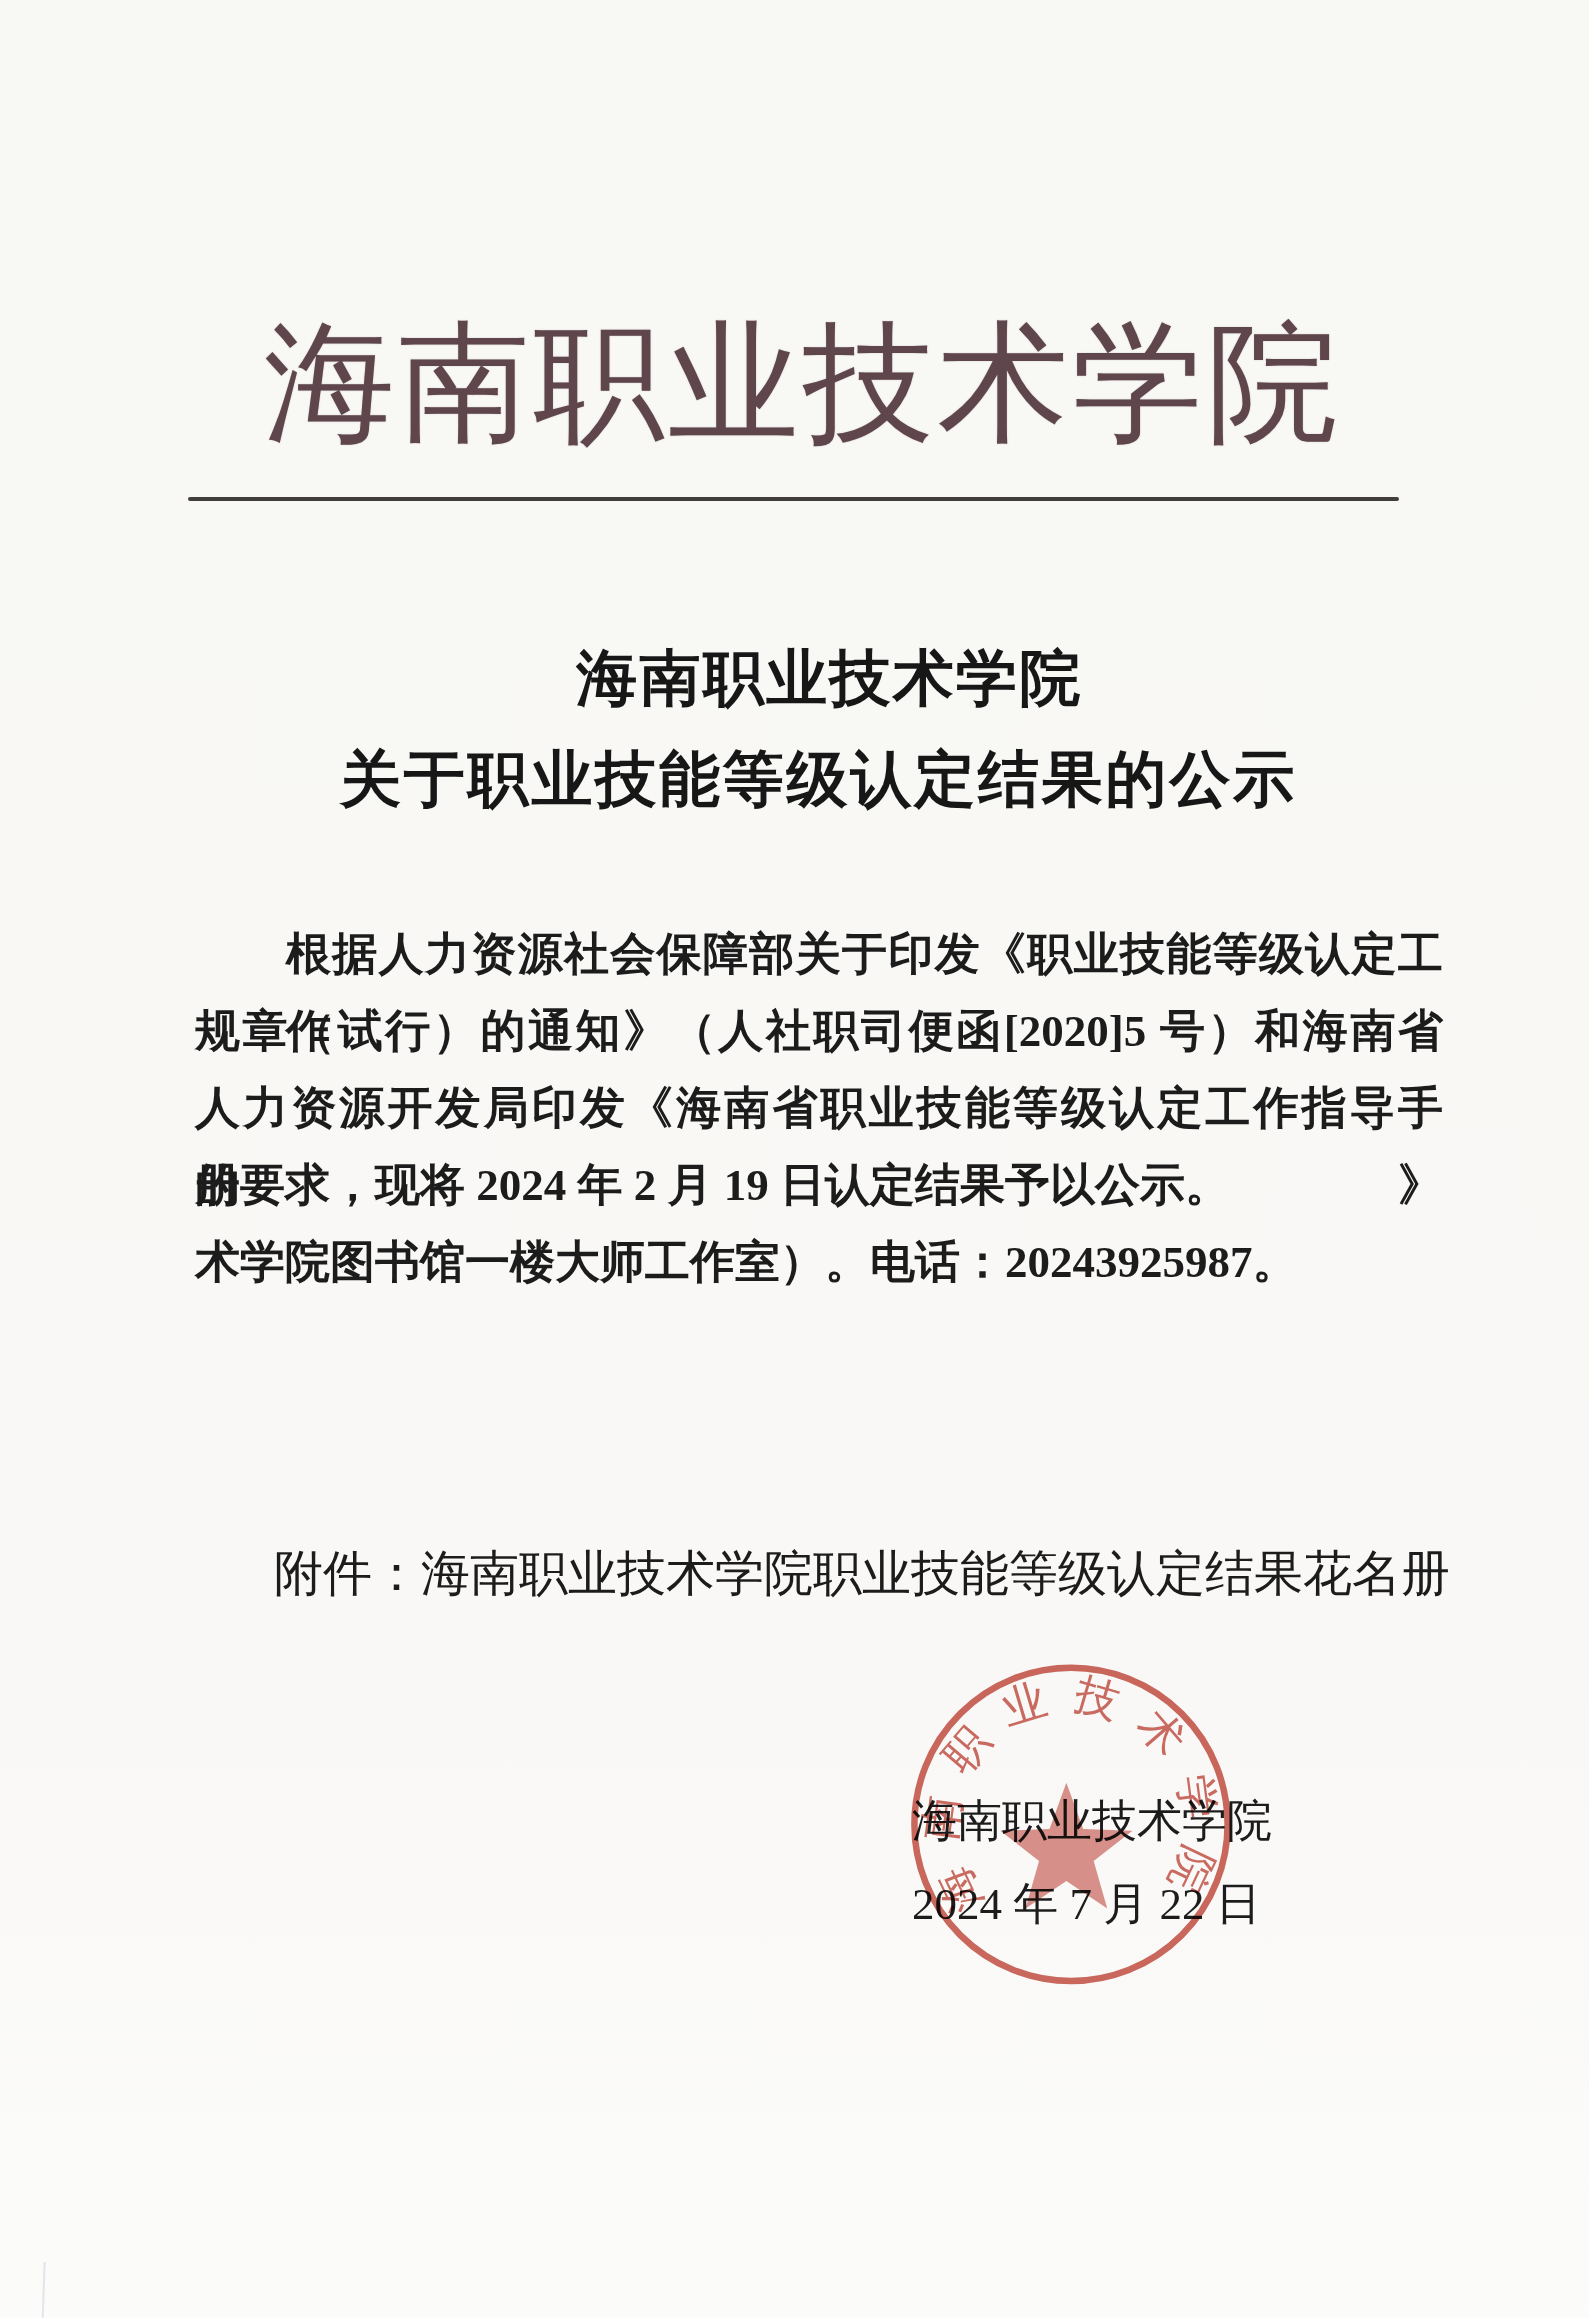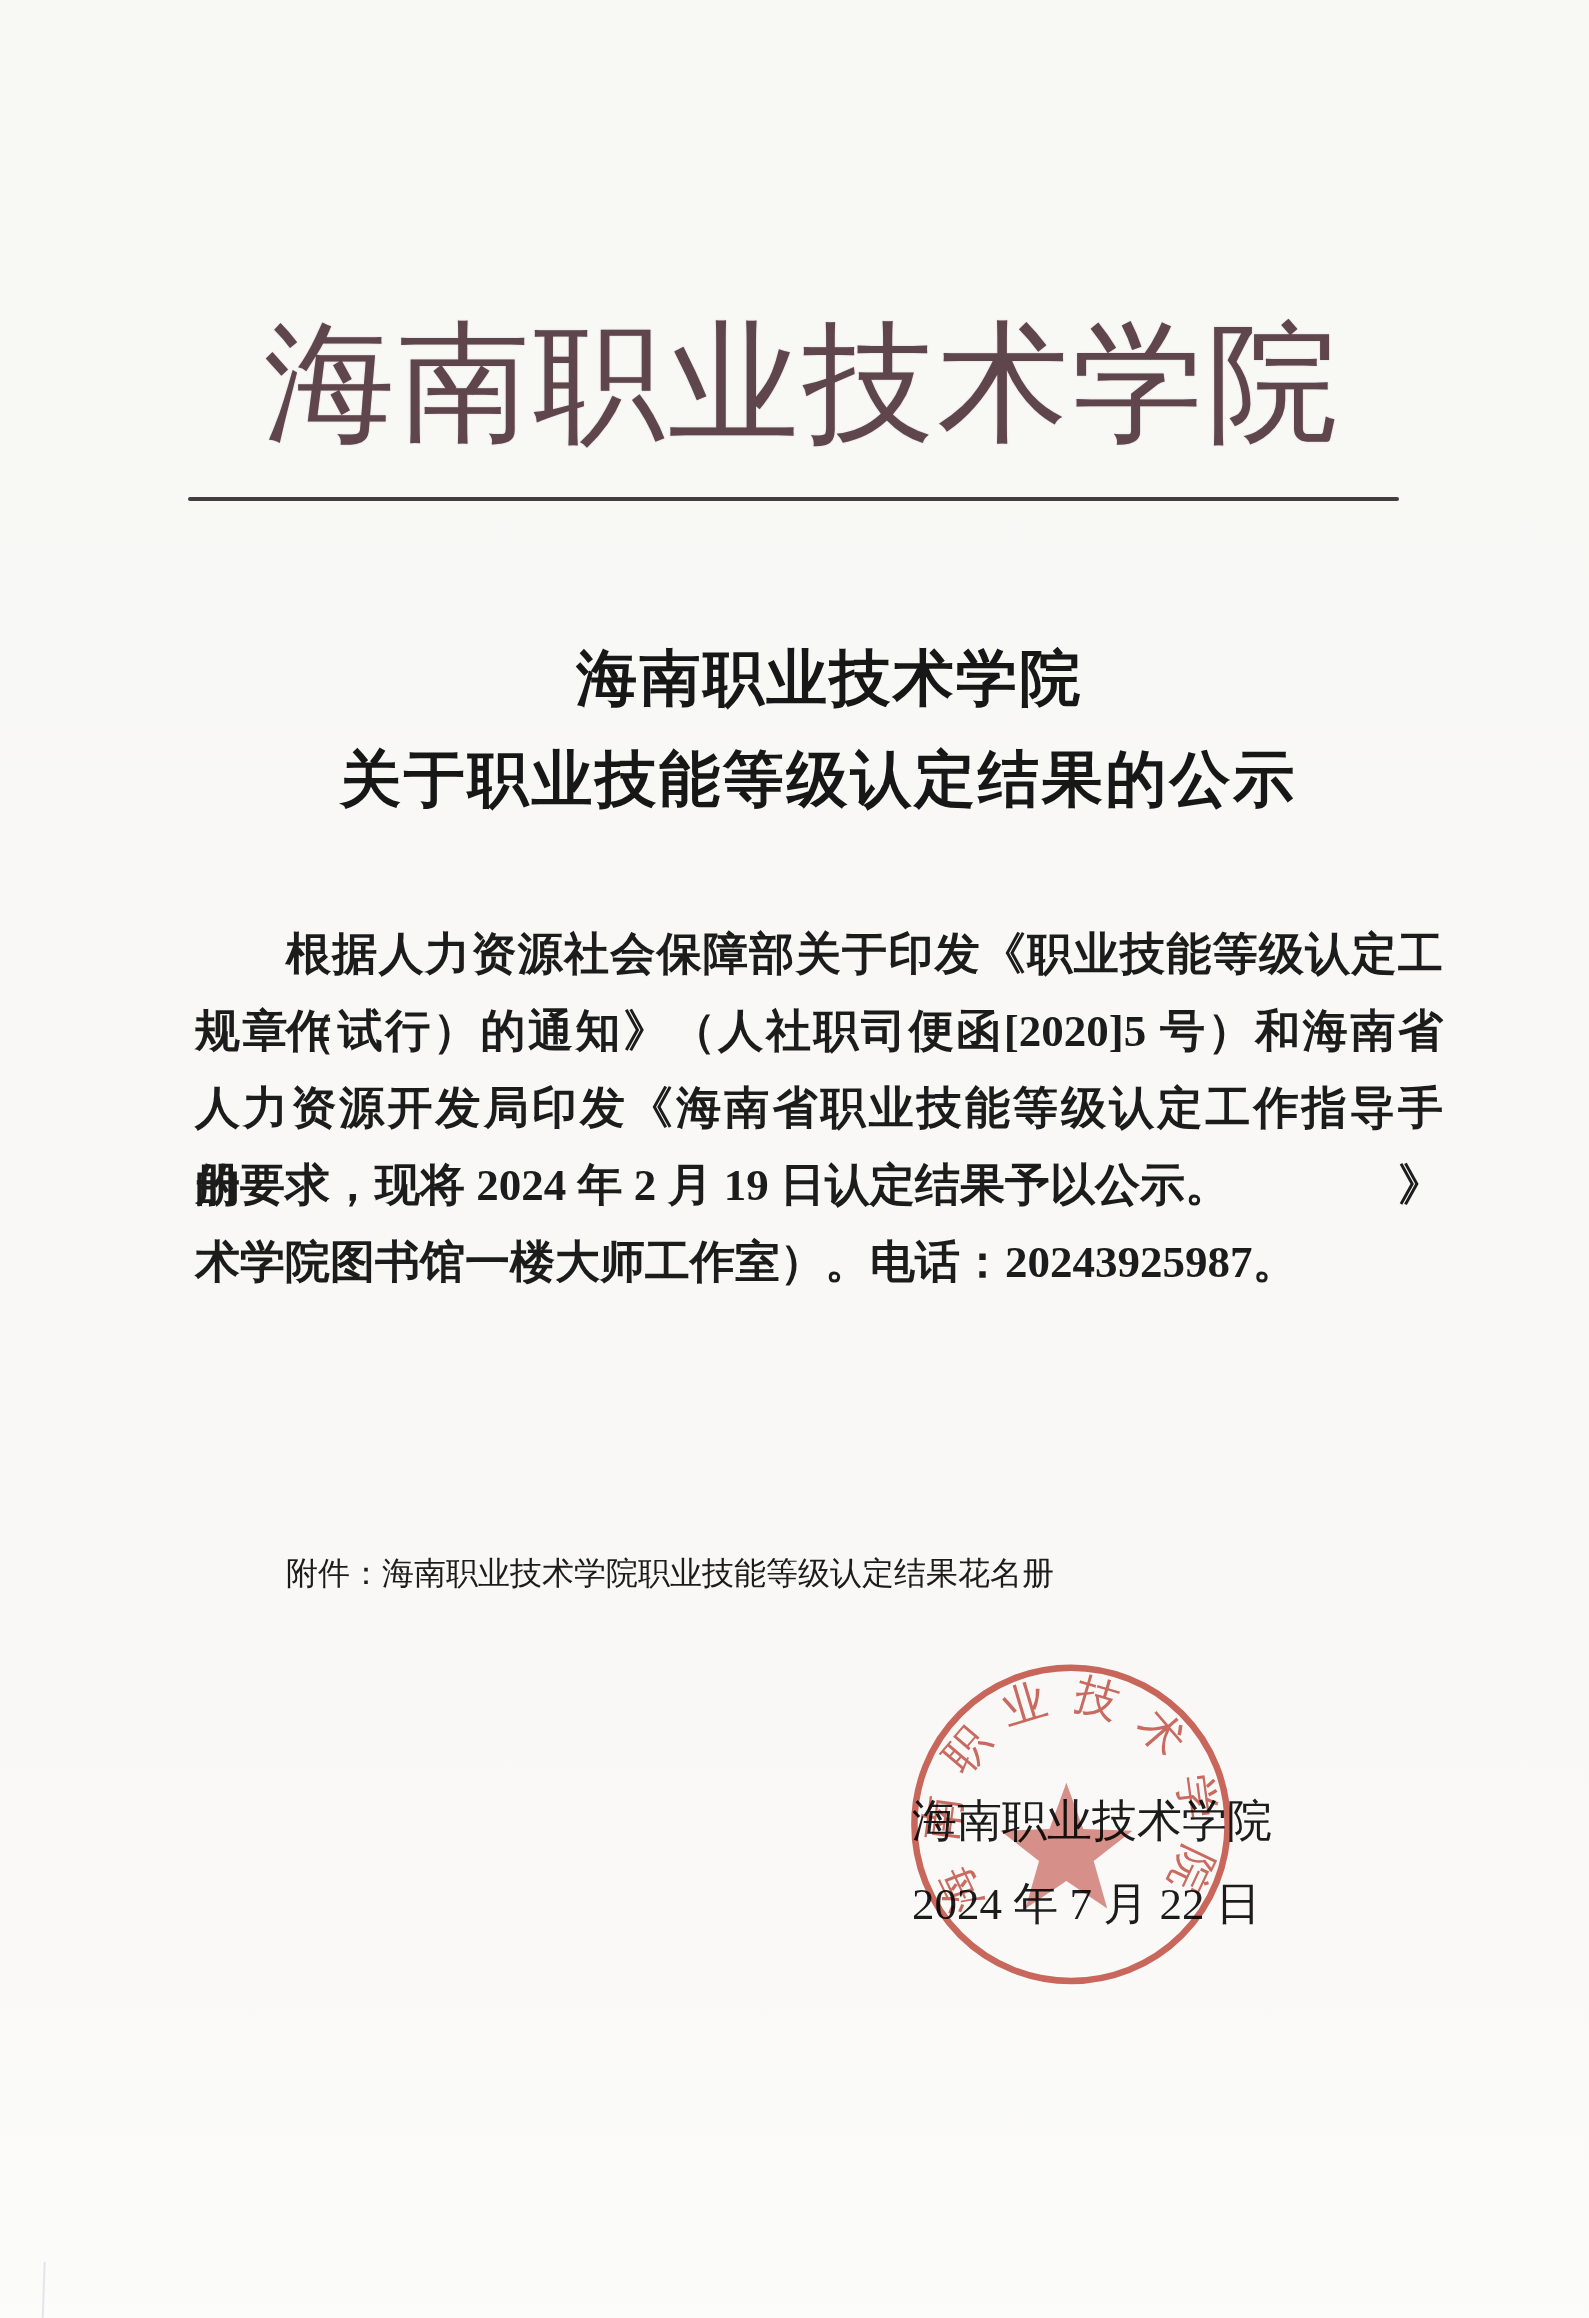--- a/index.html
+++ b/index.html
@@ -97,12 +97,12 @@
   
   .attachment {
     position: absolute;
-    left: 195px;
+    left: 183px;
     top: 1535px;
     width: 1248px;
     padding-left: 91px;
     box-sizing: border-box;
-    font-size: 32px;
+    font-size: 49px;
     line-height: 77px;
     color: #1c1c1c;
     white-space: nowrap;

